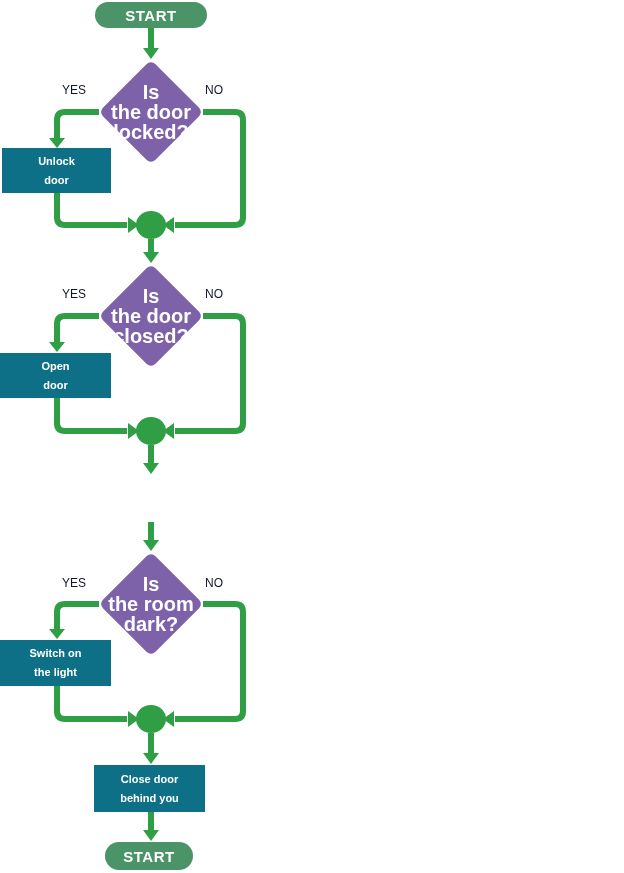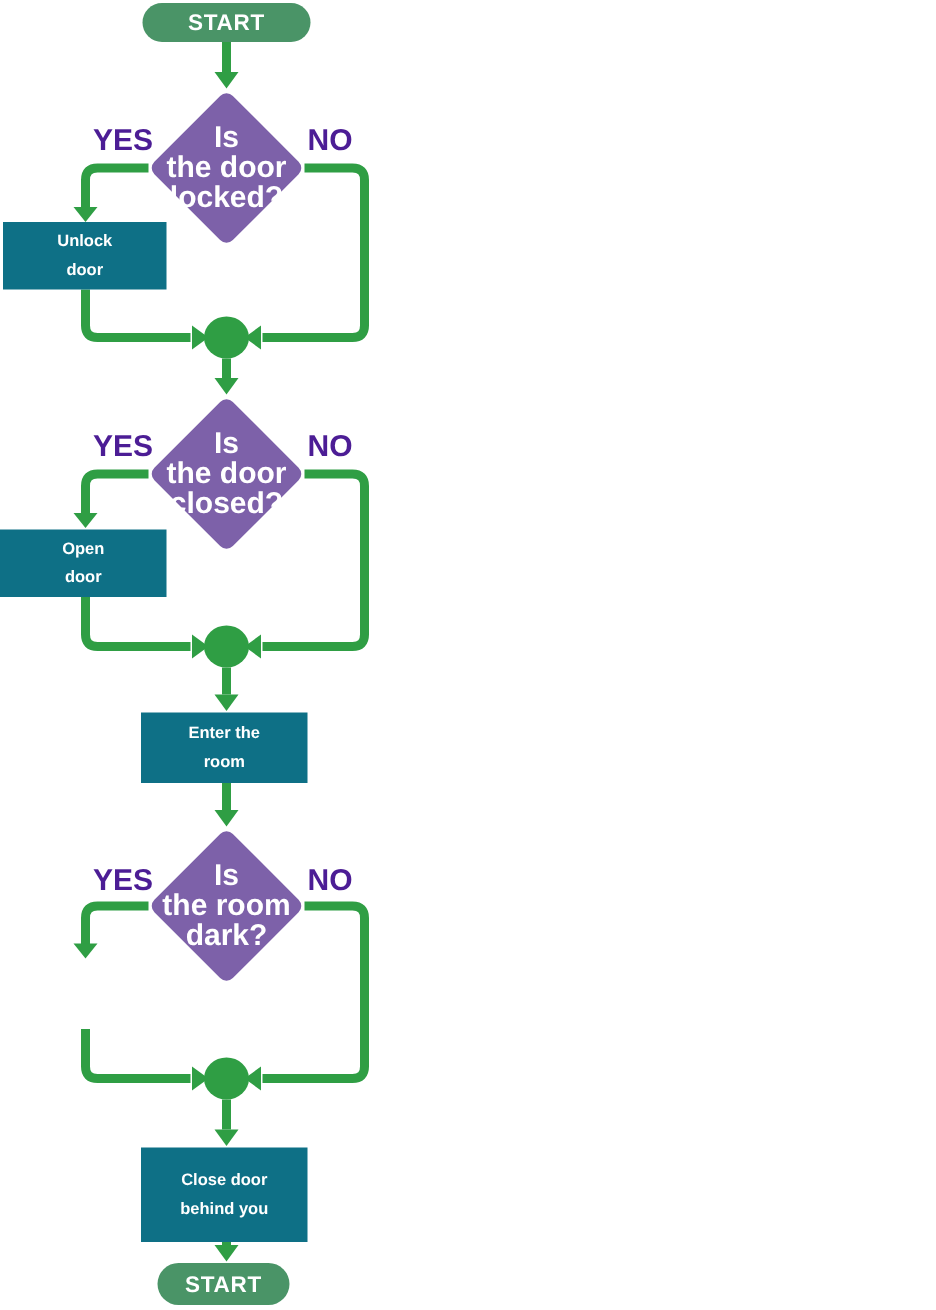--- a/index.html
+++ b/index.html
@@ -55,9 +55,9 @@
   }
   .branch-label{
     position:absolute;z-index:2;
-    color:#4c1d95;
-    font-weight:bold;
-    font-size:20px;
+    color:#0f172a;
+    font-weight:normal;
+    font-size:12px;
   }
 </style>
 </head>

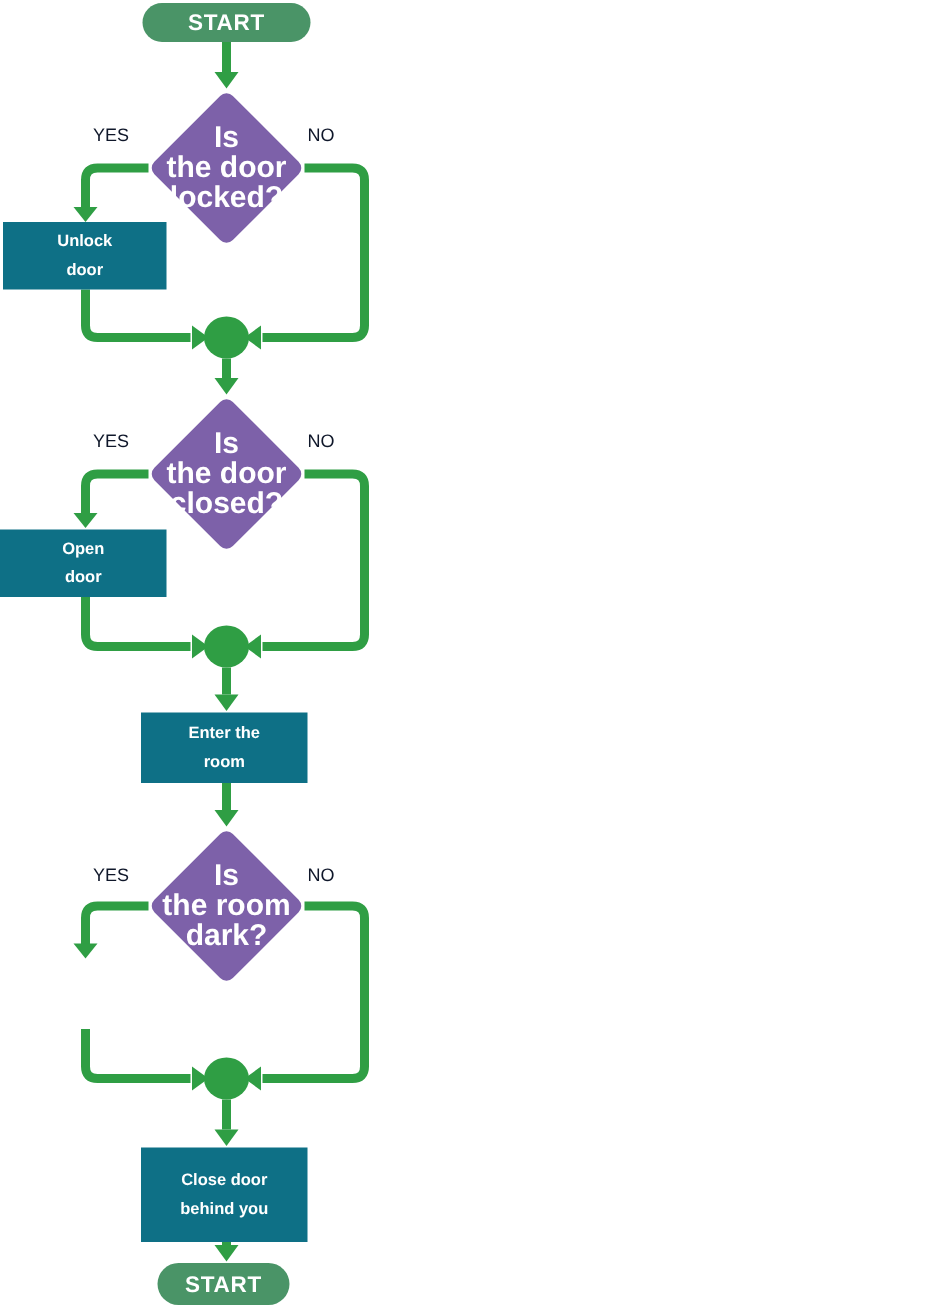--- a/index.html
+++ b/index.html
@@ -129,8 +129,6 @@
   <div class="node process" style="left:0px;top:353px;width:111px;height:45px;">Open
 door</div>
 
-  <div class="node process" style="left:94px;top:475px;width:111px;height:47px;">Enter the
-room</div>
 
   <div class="diamond-wrap" style="left:99px;top:552px;width:104px;height:104px;">
     <div class="diamond-shape"></div>

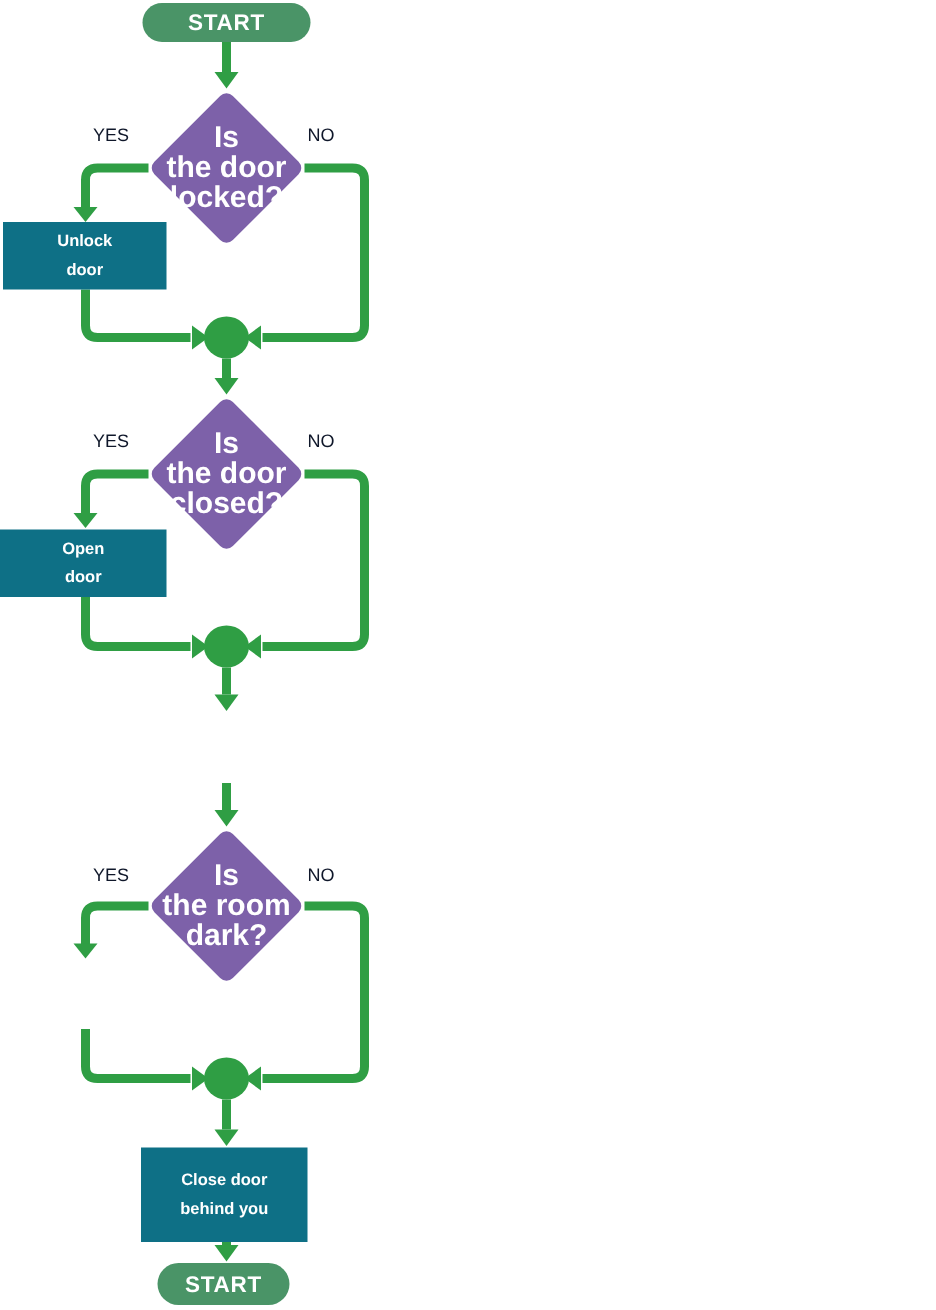--- a/index.html
+++ b/index.html
@@ -138,6 +138,8 @@
   </div>
   <div class="branch-label" style="left:62px;top:576px;">YES</div>
   <div class="branch-label" style="left:205px;top:576px;">NO</div>
+  <div class="node process" style="left:0px;top:640px;width:111px;height:46px;">Switch on
+the light</div>
 
   <div class="node process" style="left:94px;top:765px;width:111px;height:63px;">Close door
 behind you</div>

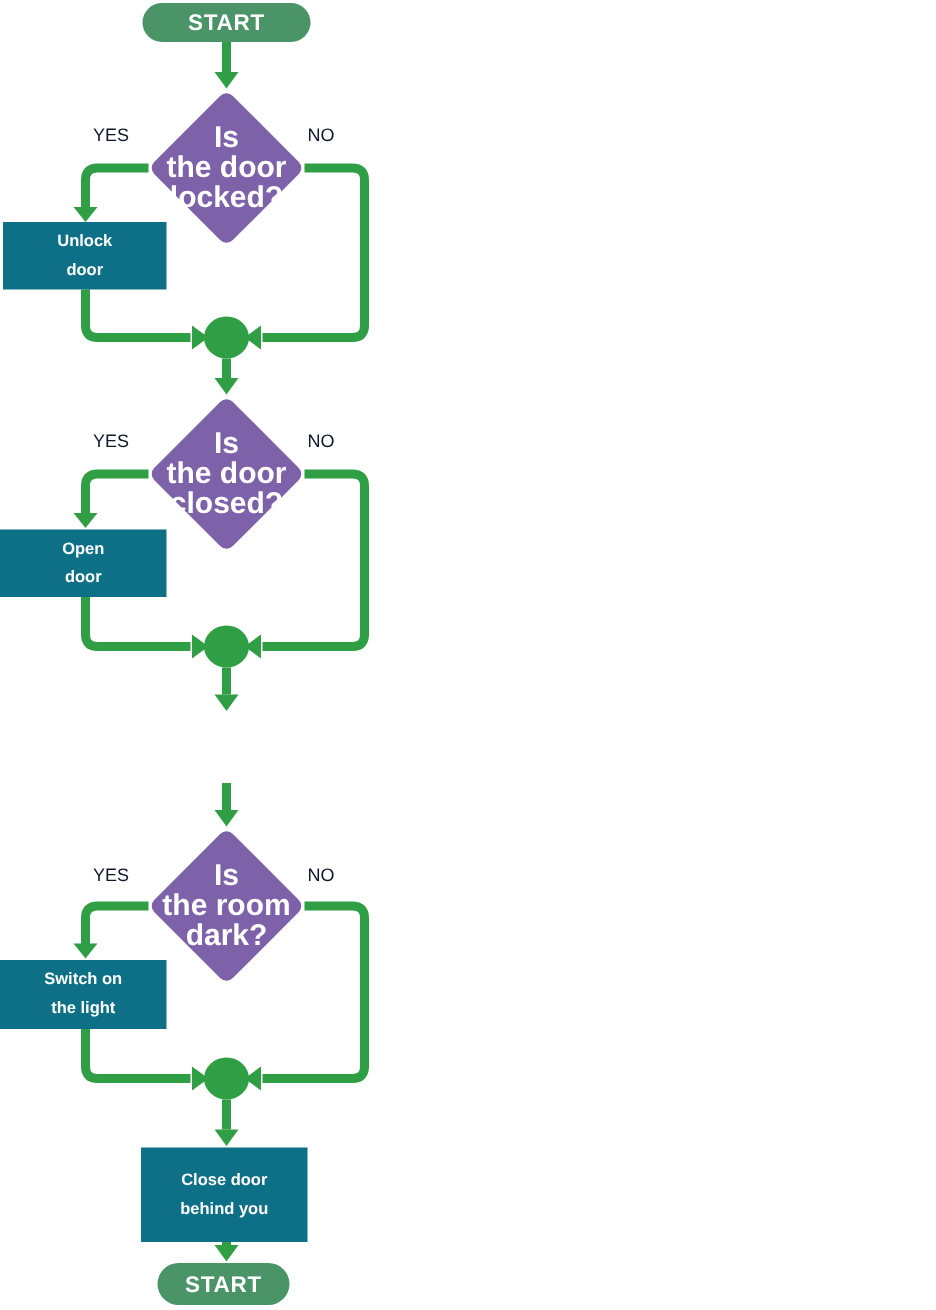--- a/index.html
+++ b/index.html
@@ -141,7 +141,7 @@
   <div class="node process" style="left:0px;top:640px;width:111px;height:46px;">Switch on
 the light</div>
 
-  <div class="node process" style="left:94px;top:765px;width:111px;height:63px;">Close door
+  <div class="node process" style="left:94px;top:765px;width:111px;height:47px;">Close door
 behind you</div>
 
   <div class="node terminal" style="left:105px;top:842px;width:88px;height:28px;">START</div>

